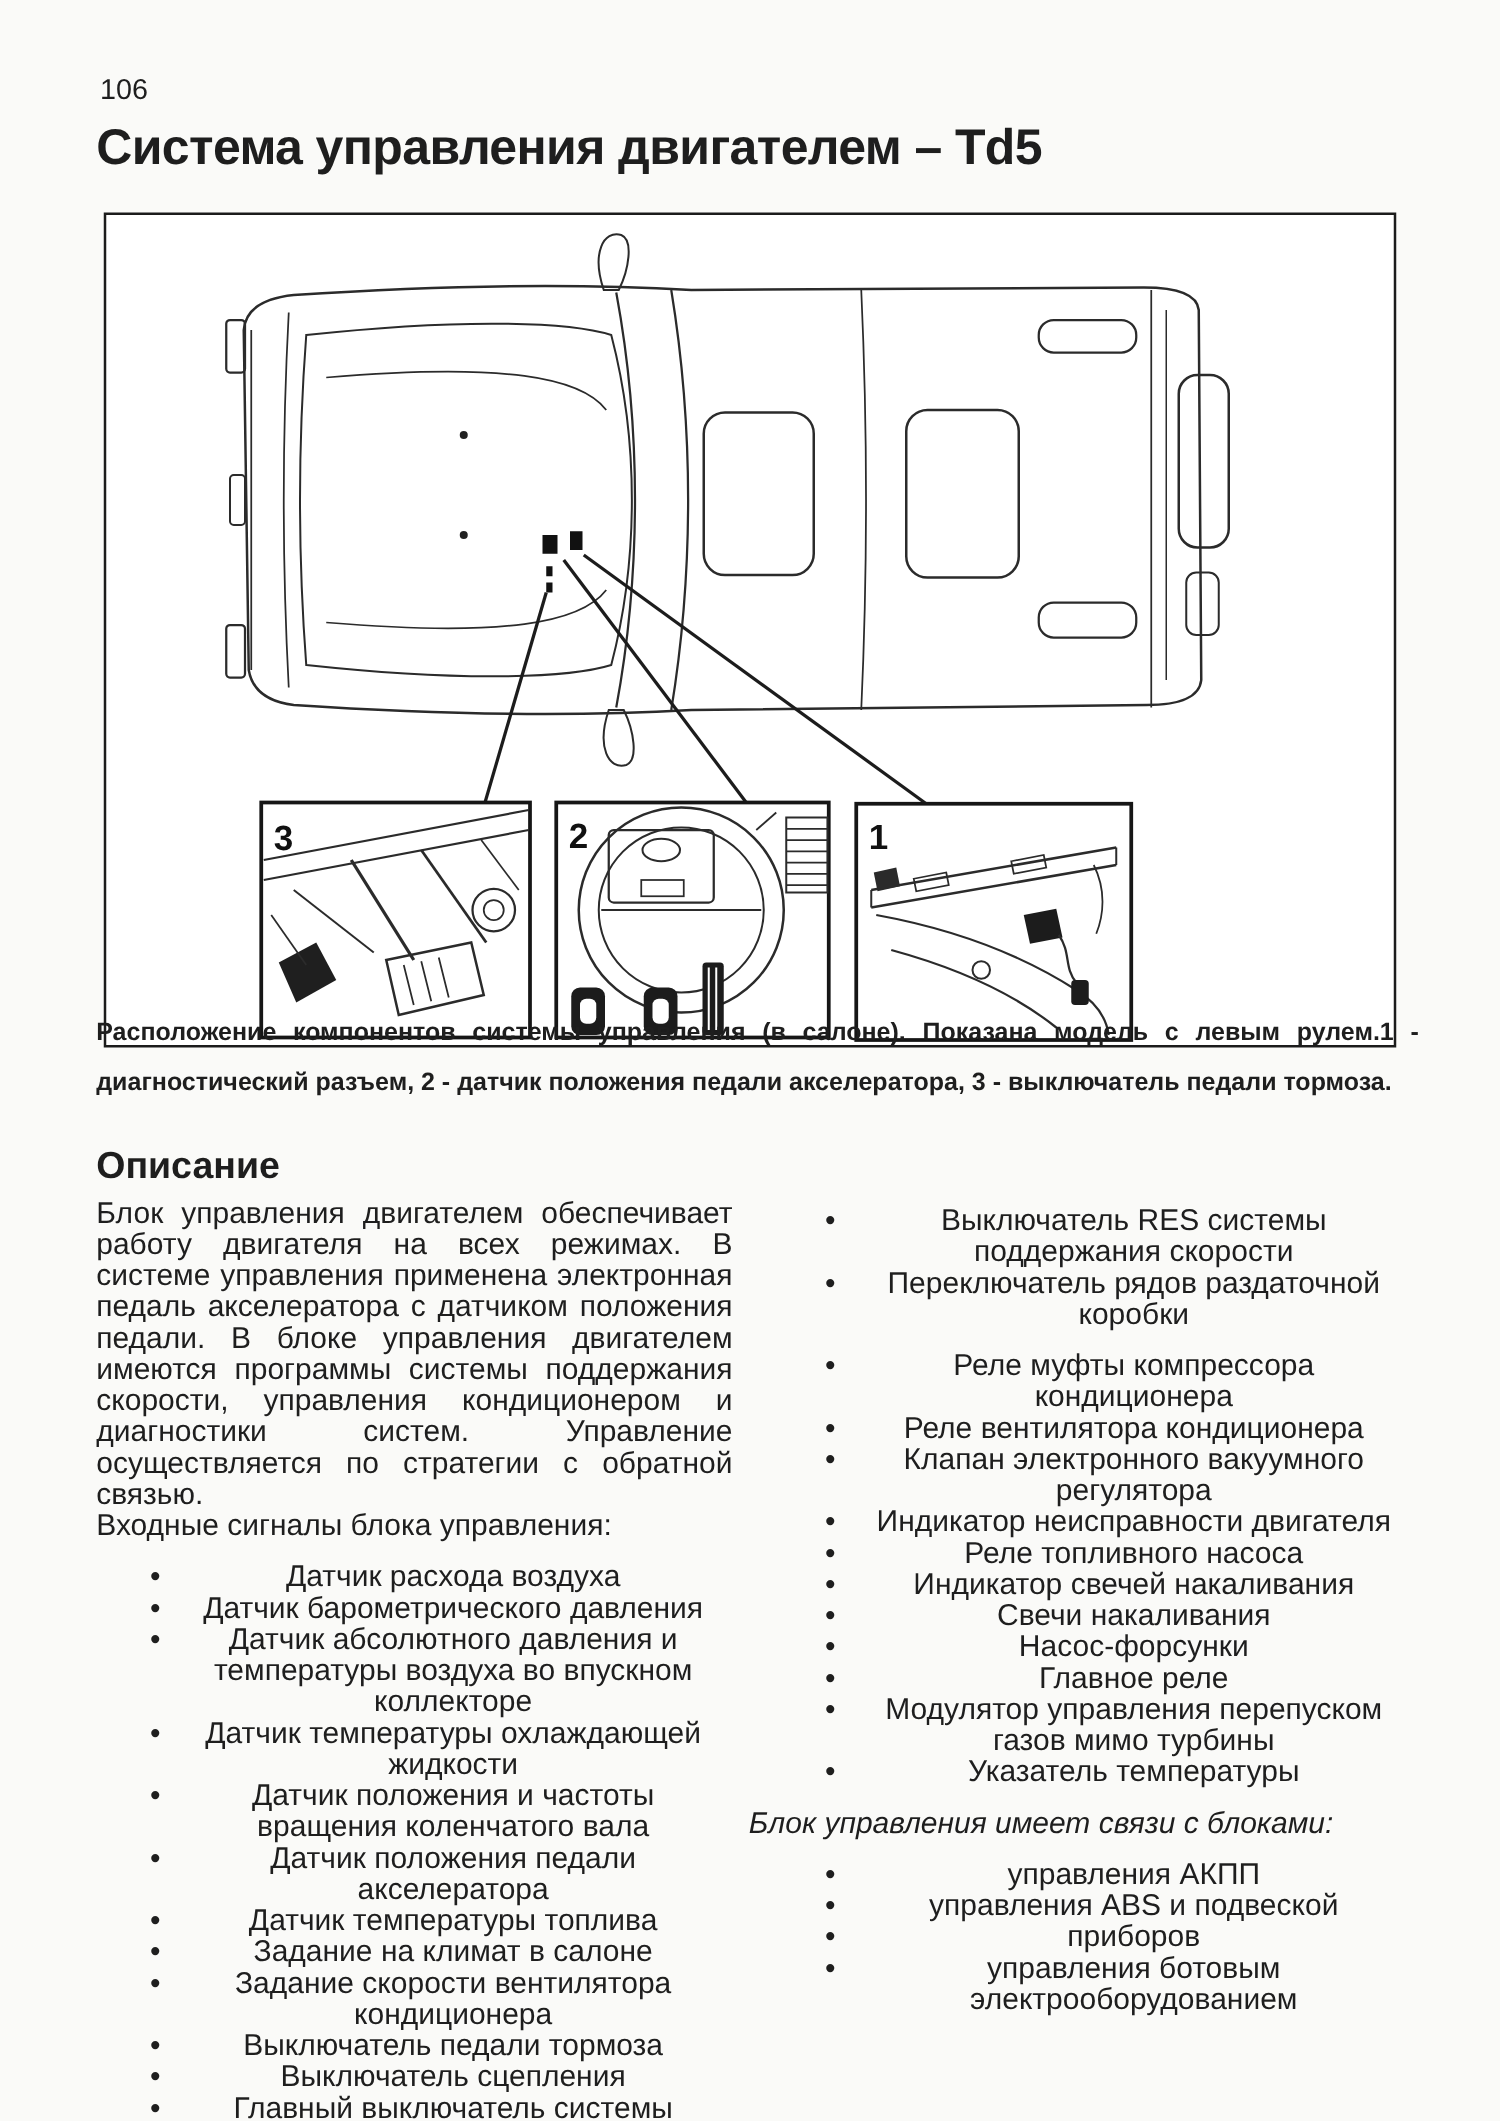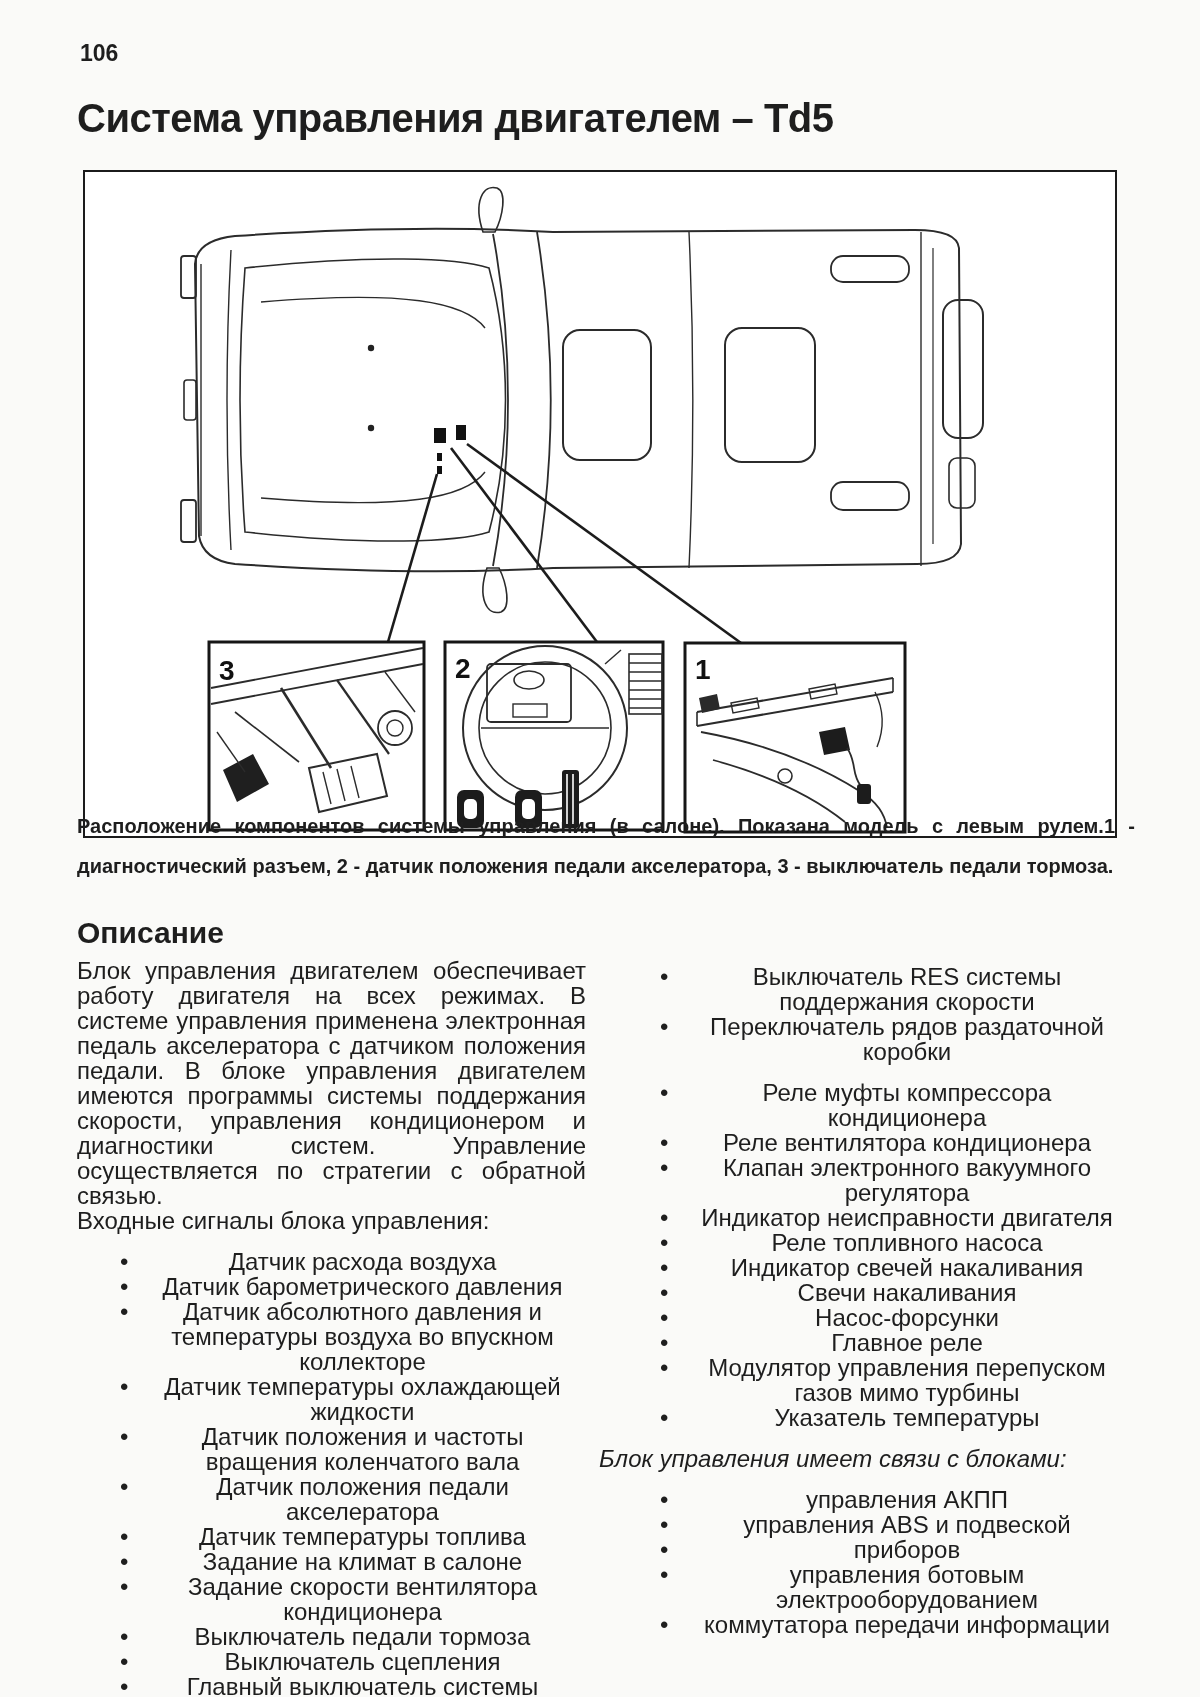--- a/index.html
+++ b/index.html
@@ -10,7 +10,7 @@
     overflow:hidden;
   }
   .abs{position:absolute;}
-  .page-number{left:80px;top:40px;font-size:23px;font-weight:bold;}
+  .page-number{left:80px;top:58px;font-size:23px;font-weight:normal;}
   .doc-title{left:77px;top:96px;font-size:40px;font-weight:bold;letter-spacing:-0.5px;white-space:nowrap;}
   .figure-box{
     left:83px;top:170px;width:1030px;height:664px;

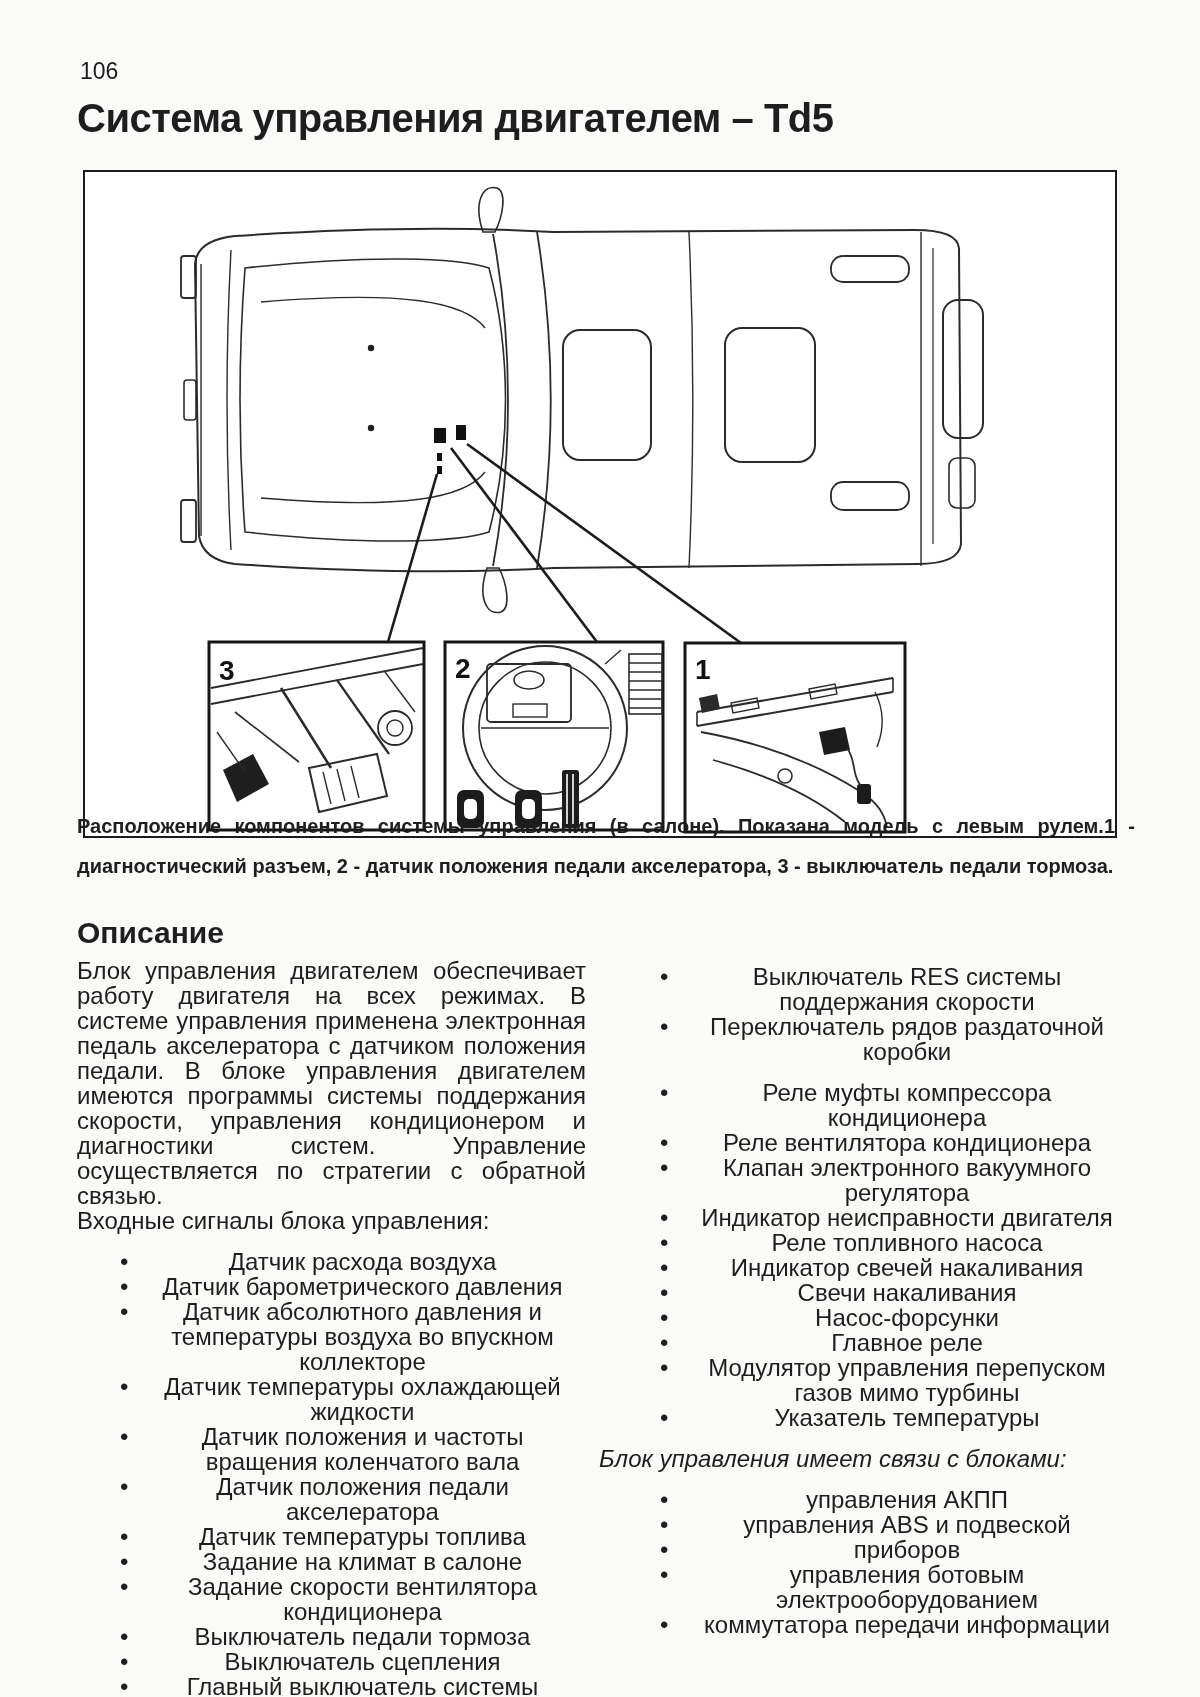--- a/index.html
+++ b/index.html
@@ -188,7 +188,6 @@
     <li>управления ABS и подвеской</li>
     <li>приборов</li>
     <li>управления ботовым электрооборудованием</li>
-    <li>коммутатора передачи информации</li>
   </ul>
 </div>
 

